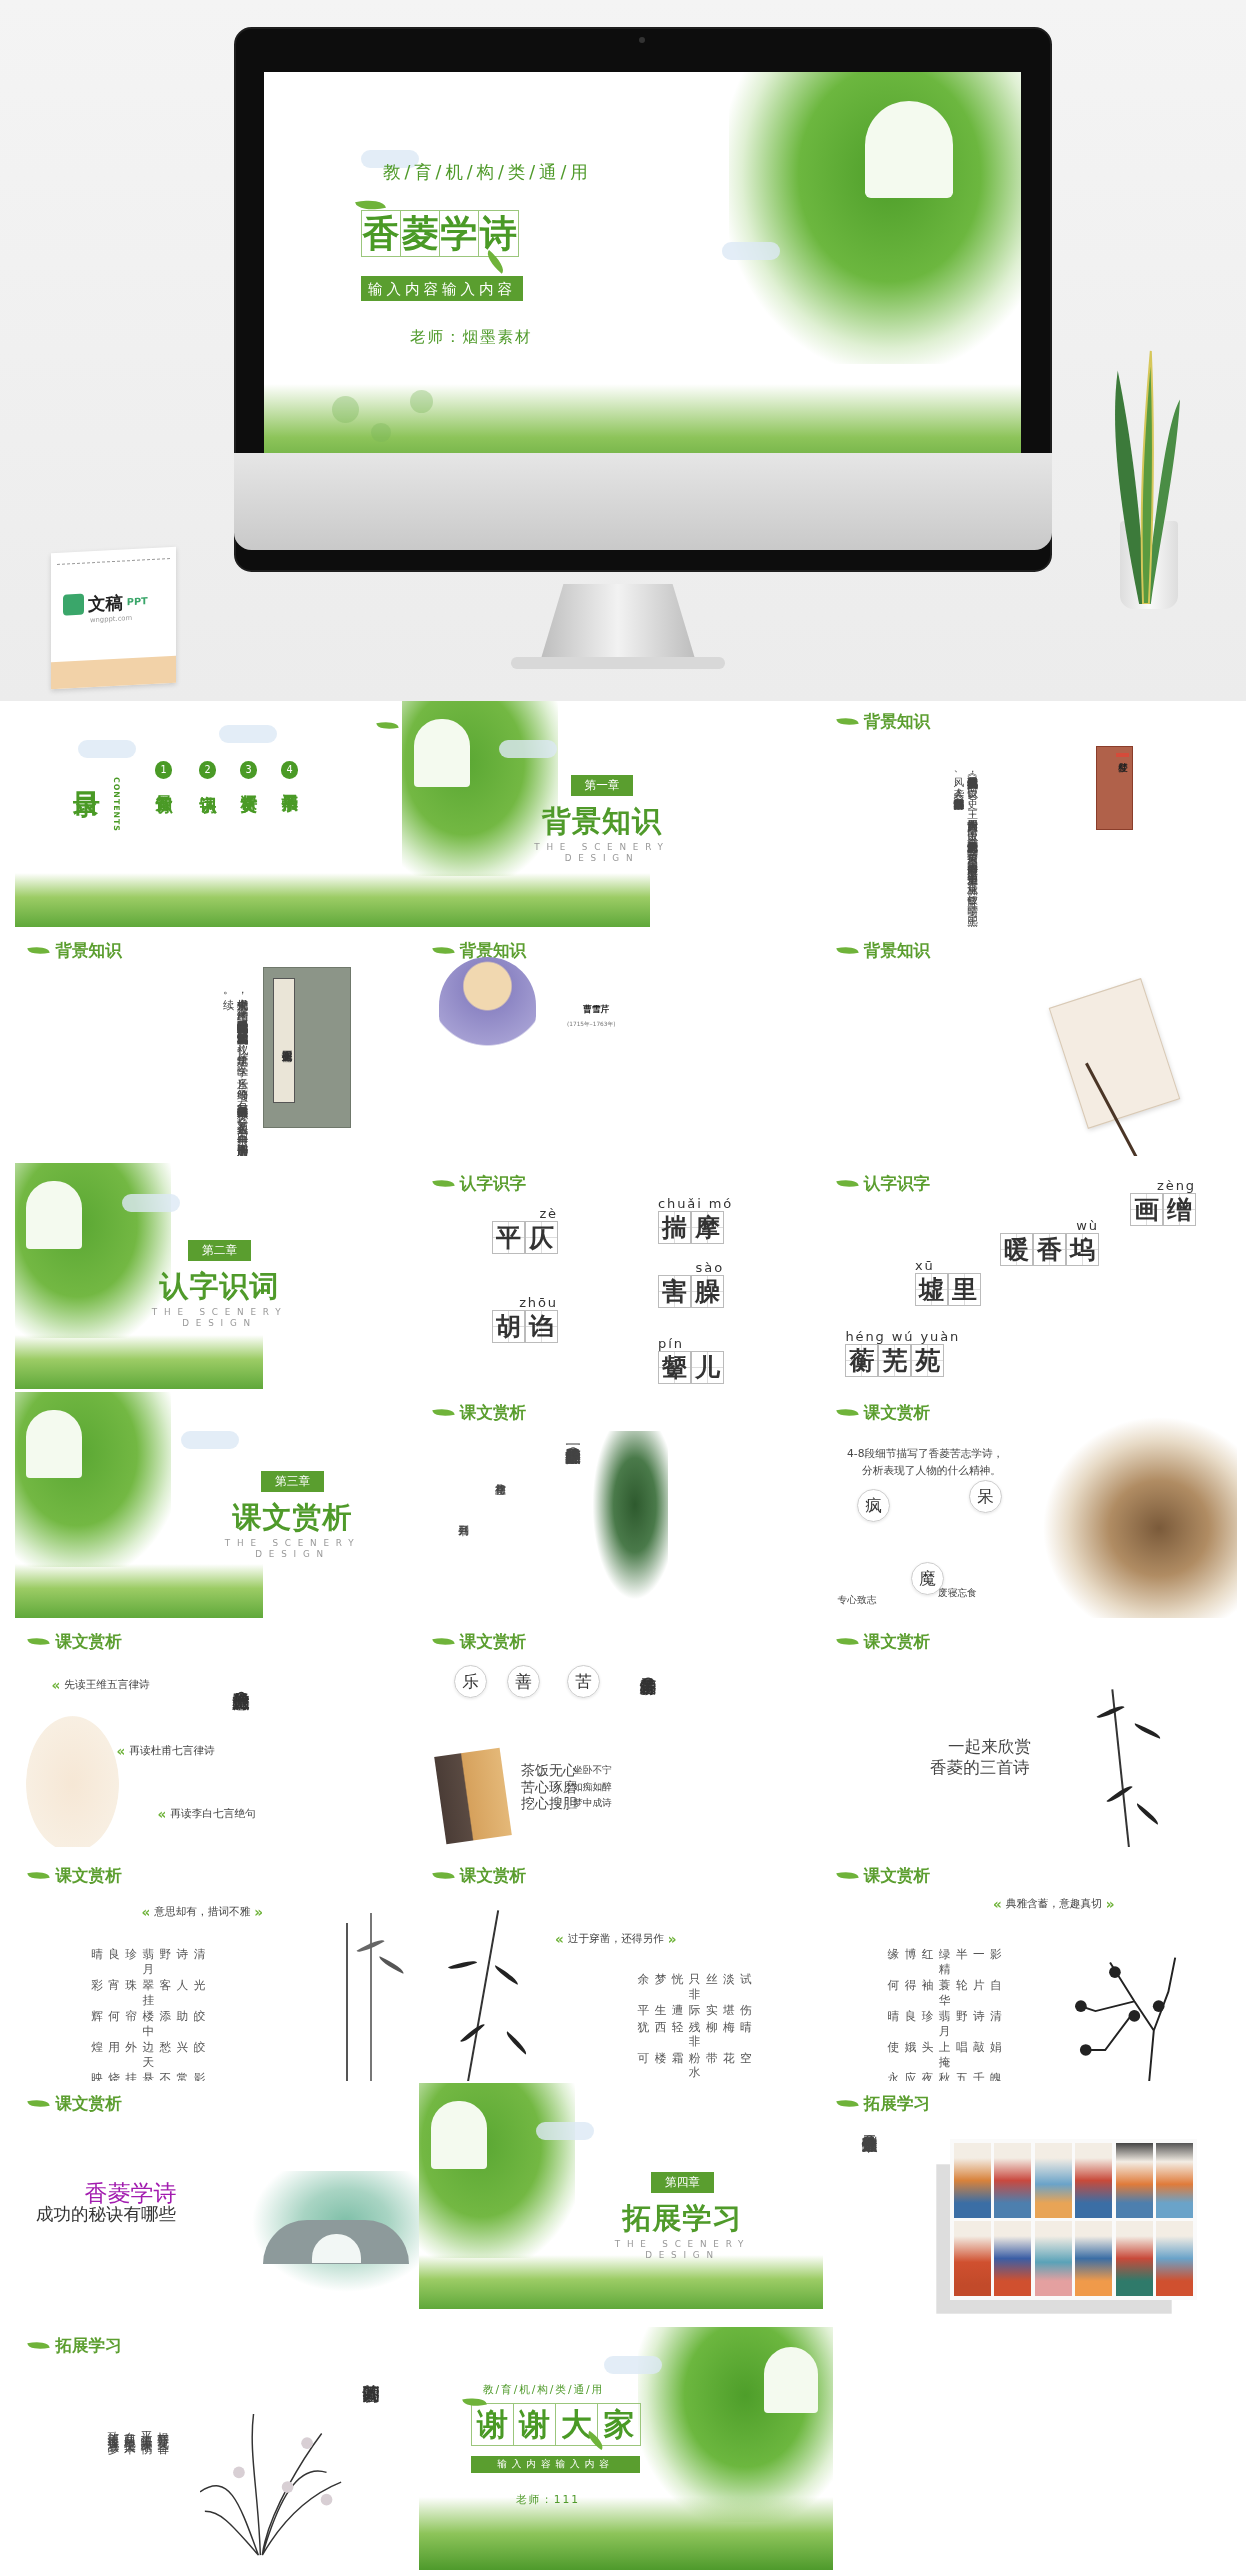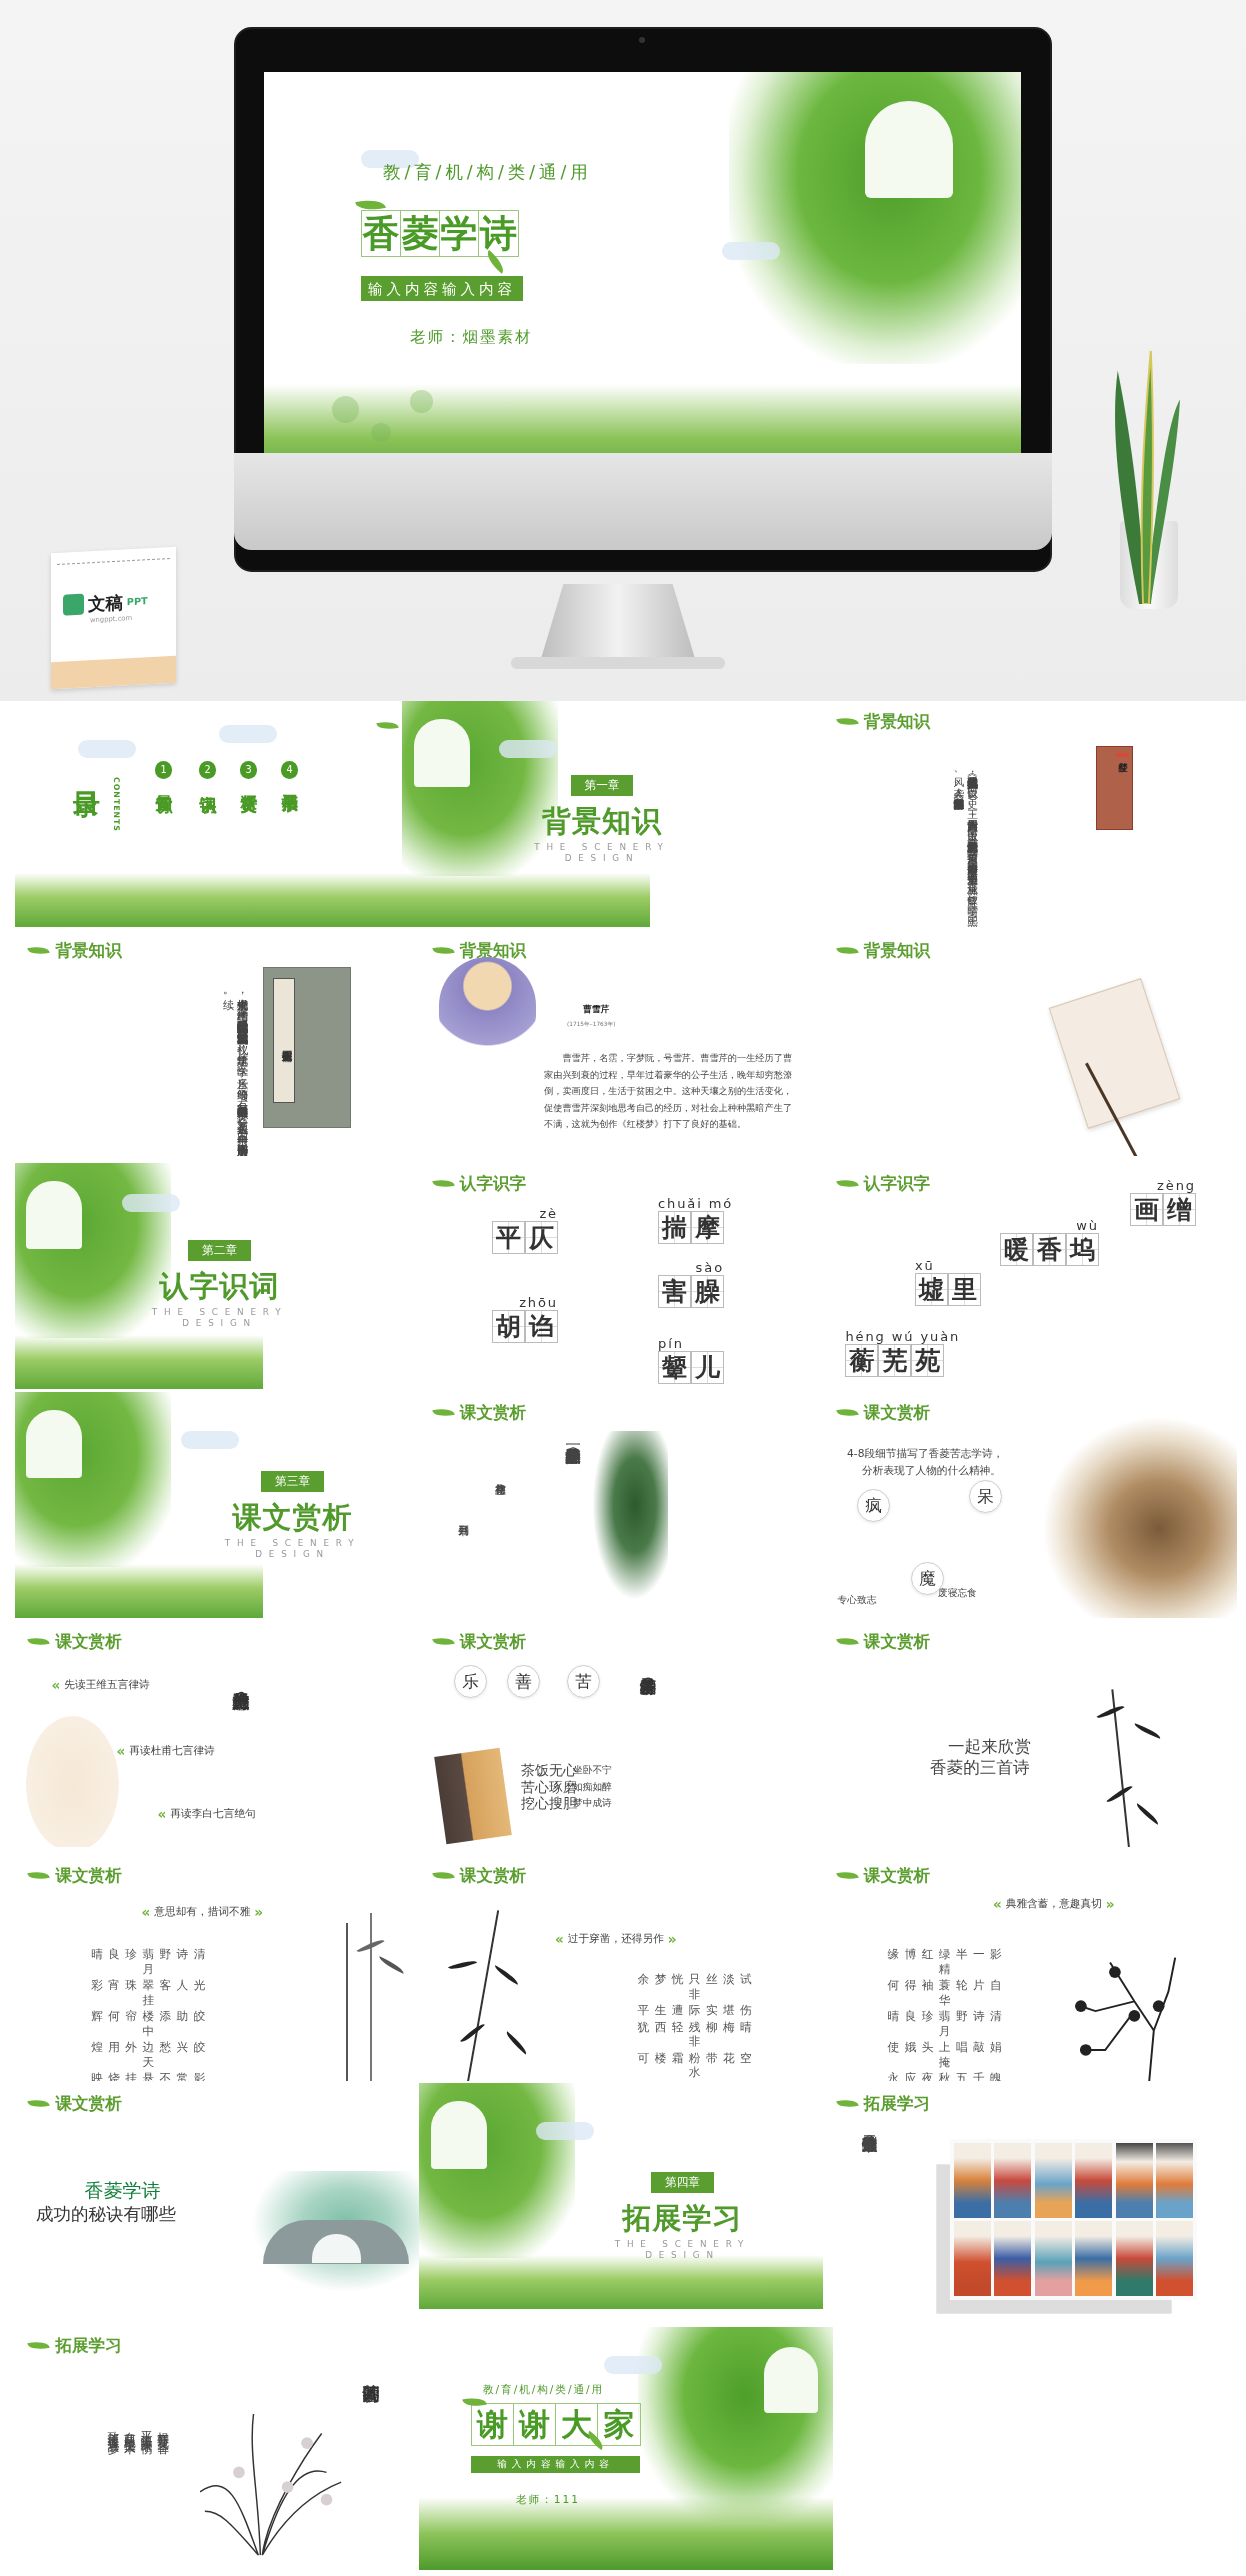--- a/index.html
+++ b/index.html
@@ -162,7 +162,6 @@
   <div style="position:absolute;left:19.5px;top:27px;width:97px;height:97px;border-radius:50% 50% 40% 40%;background:radial-gradient(circle at 50% 30%,#f1d8b0 0%,#f1d8b0 28%,#8d86c4 30%,#a59fd3 70%,rgba(255,255,255,0) 72%)"></div>
   <div style="position:absolute;left:164px;top:74px;font-size:8.8px;font-weight:bold;color:#222">曹雪芹</div>
   <div style="position:absolute;left:148px;top:90px;font-size:5.8px;color:#777">(1715年–1763年)</div>
-  <div style="position:absolute;left:125px;top:120px;width:255px;font-size:9.2px;line-height:16.6px;color:#444;text-indent:2em">曹雪芹，名霑，字梦阮，号雪芹。曹雪芹的一生经历了曹家由兴到衰的过程，早年过着豪华的公子生活，晚年却穷愁潦倒，卖画度日，生活于贫困之中。这种天壤之别的生活变化，促使曹雪芹深刻地思考自己的经历，对社会上种种黑暗产生了不满，这就为创作《红楼梦》打下了良好的基础。</div>
 </div>
 
 <div class="slide" style="left:823px;top:930px">

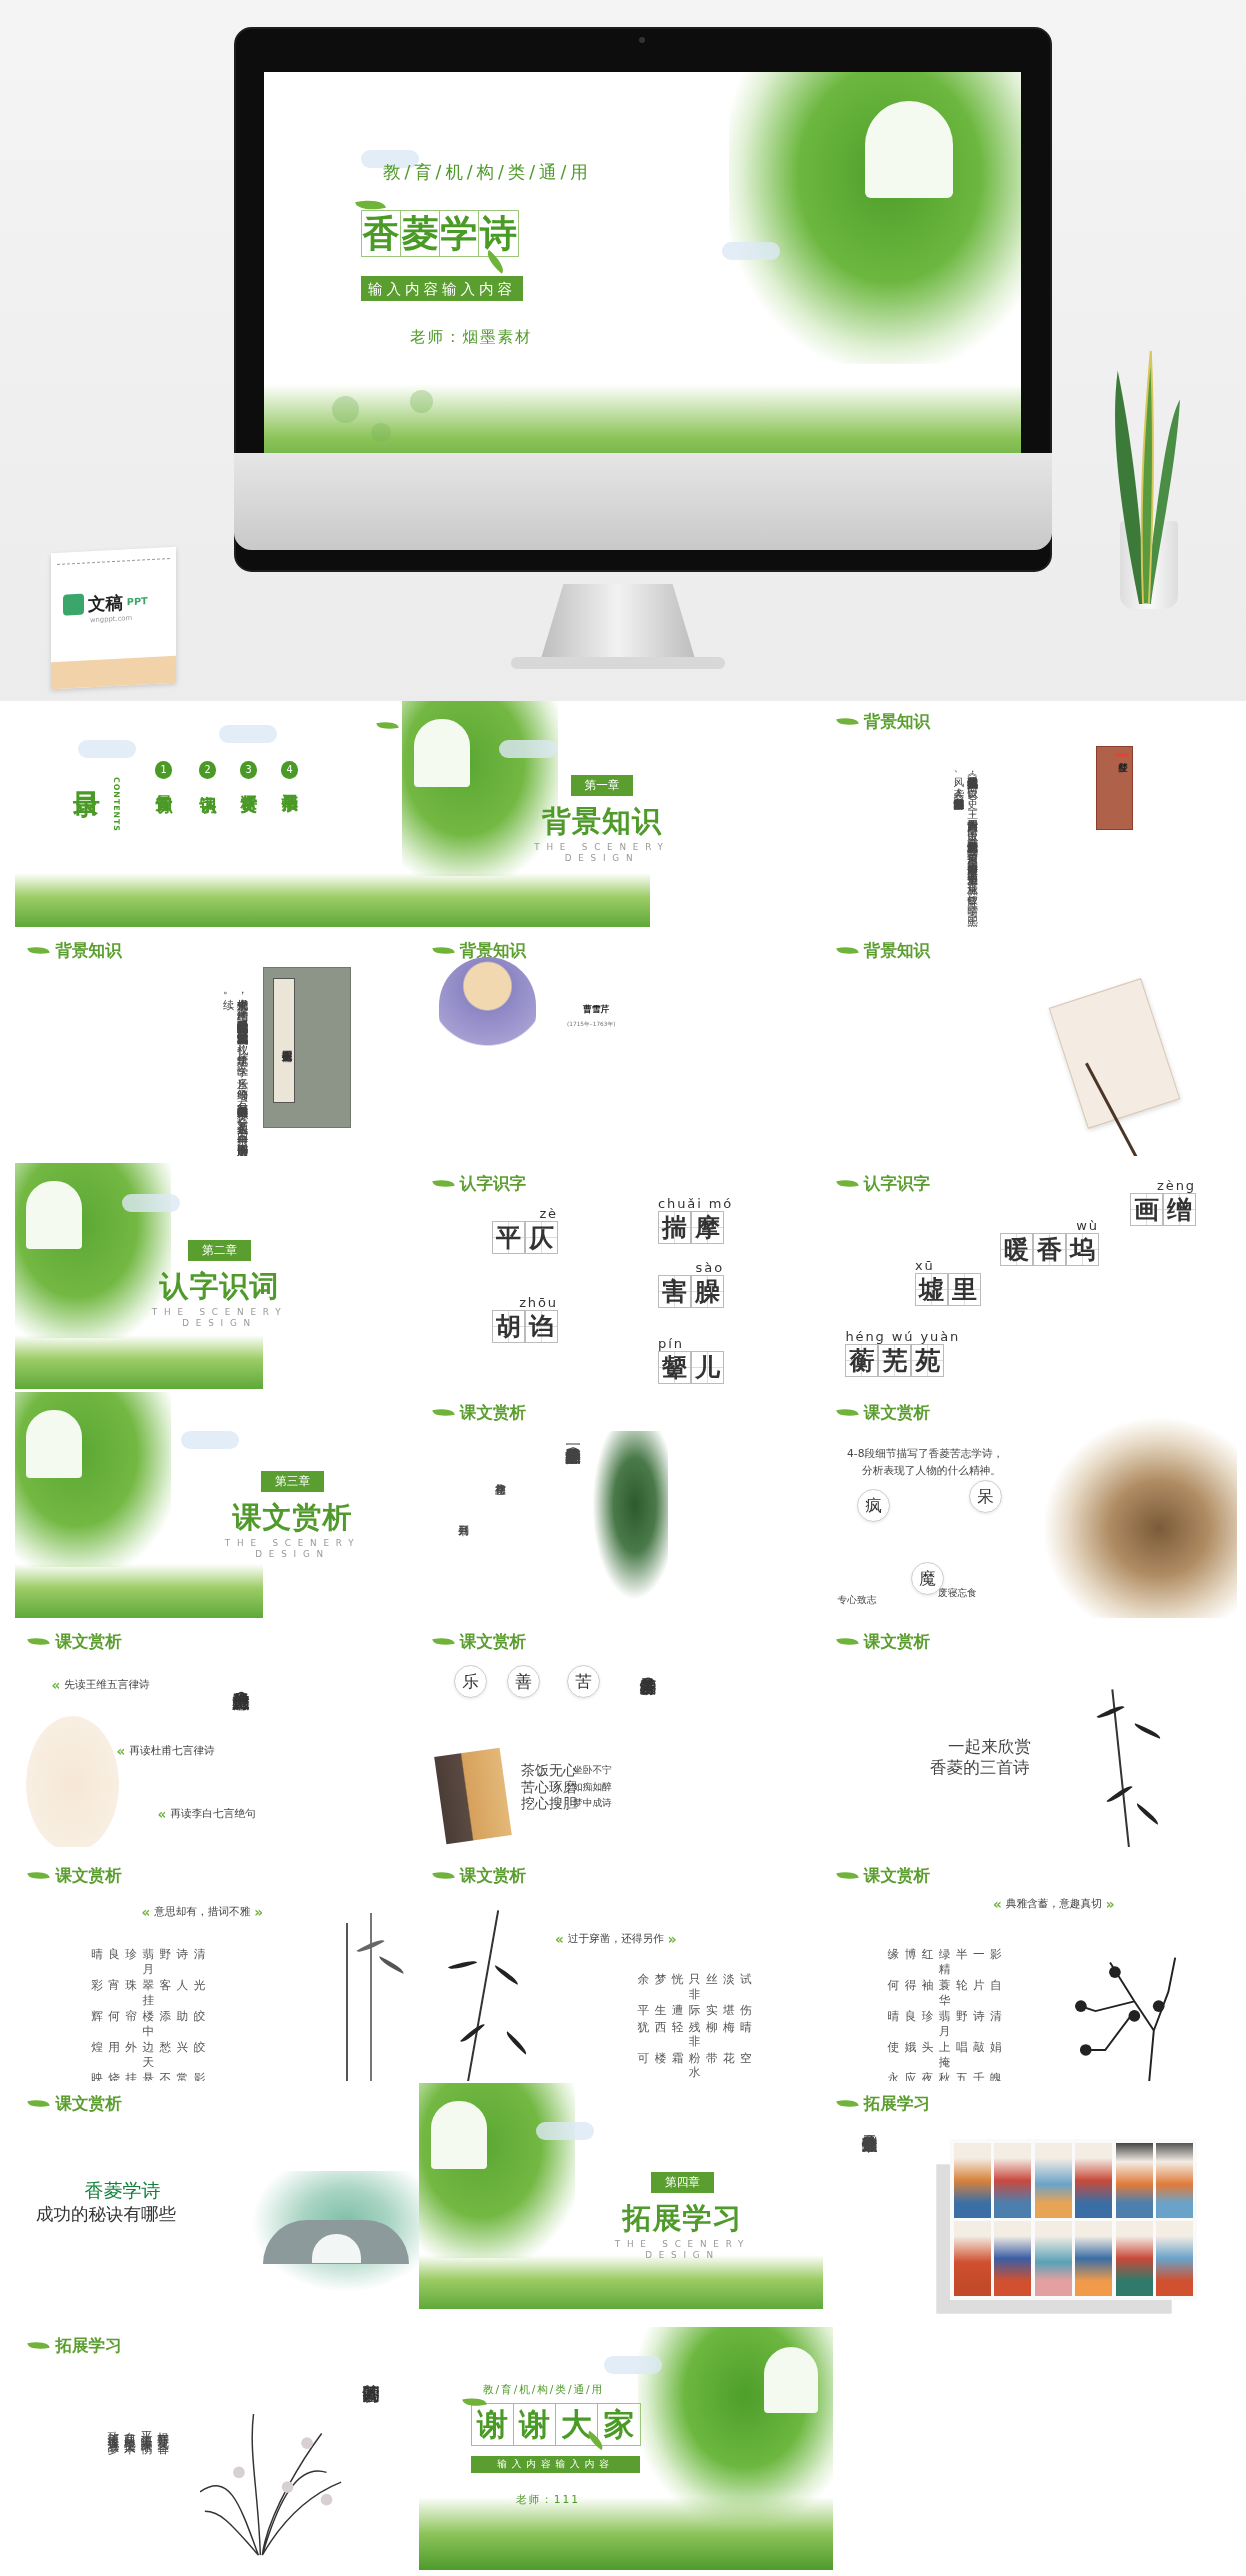--- a/index.html
+++ b/index.html
@@ -450,7 +450,7 @@
       <span class="leaf"></span>
       <span>课文赏析</span>
     </div>
-  <div style="position:absolute;left:70px;top:95px;font-size:19px;color:#15803d">香菱学诗</div>
+  <div style="position:absolute;left:70px;top:95px;font-size:23px;color:#a21caf">香菱学诗</div>
   <div style="position:absolute;left:21.4px;top:119px;font-size:17.5px;color:#333">成功的秘诀有哪些</div>
   <div style="position:absolute;left:229px;top:88px;width:185px;height:127px;background:radial-gradient(ellipse at 55% 40%,#7fbfa8 0%,#a8d4c3 30%,rgba(255,255,255,0) 65%)">
     <div style="position:absolute;left:19.5px;top:49px;width:146px;height:44px;background:#8d9a9b;border-radius:68px 68px 0 0"></div>

